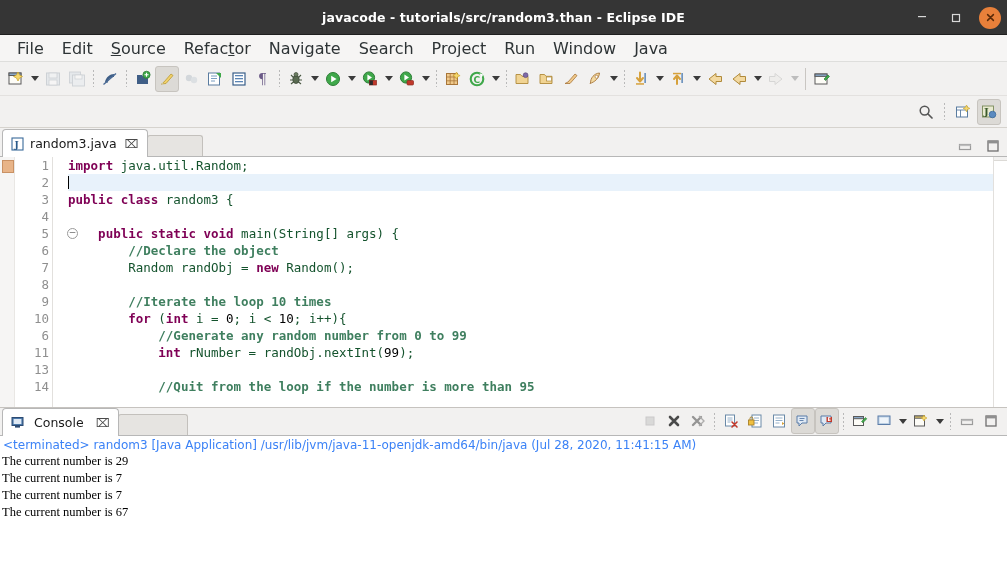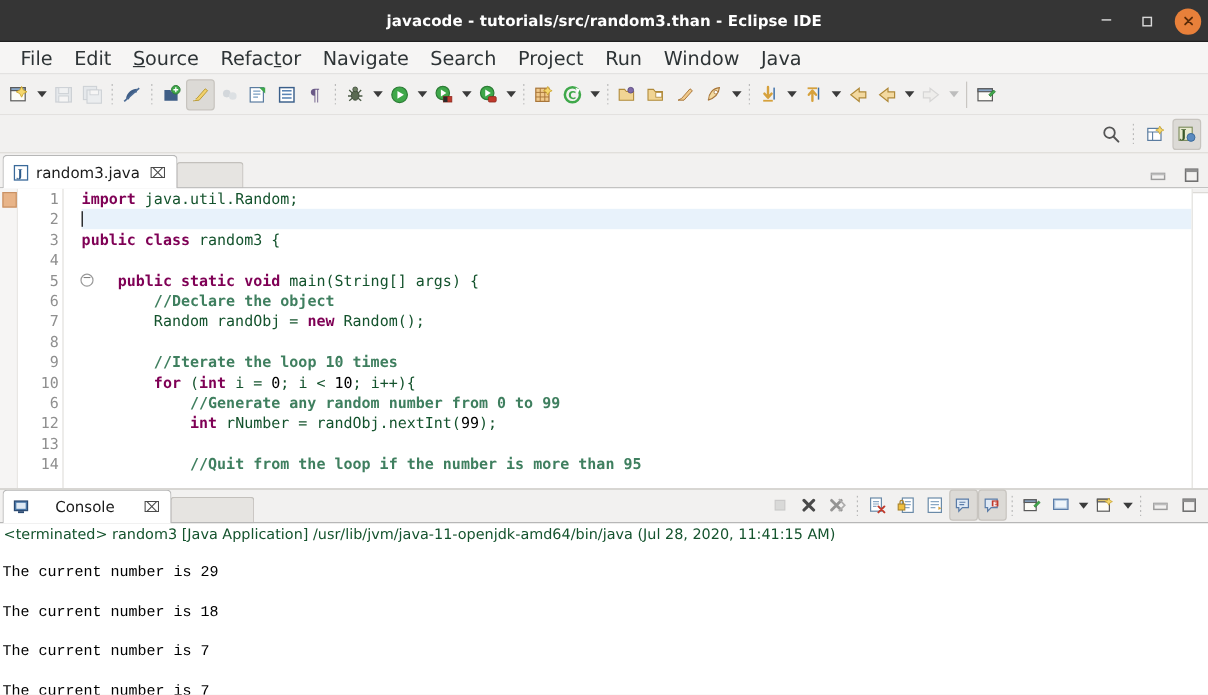--- a/index.html
+++ b/index.html
@@ -544,7 +544,7 @@
           <div class="gline">9</div>
           <div class="gline">10</div>
           <div class="gline">6</div>
-          <div class="gline">12</div>
+          <div class="gline">11</div>
           <div class="gline">13</div>
           <div class="gline">14</div>
         </div>

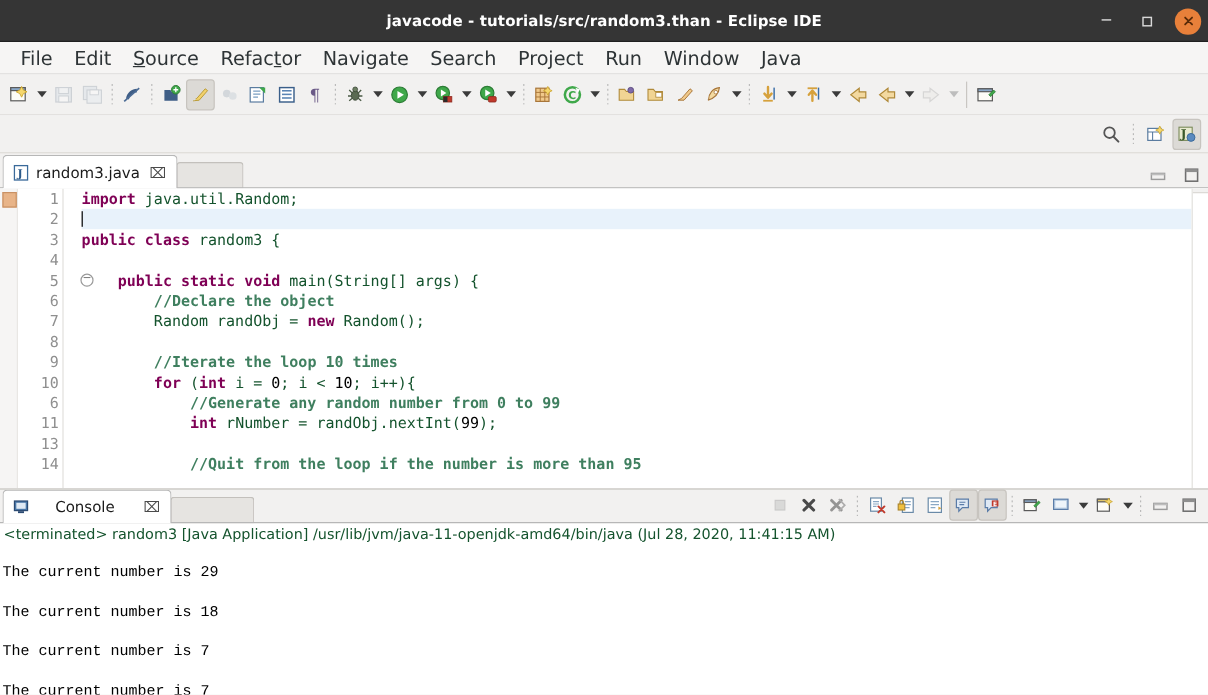--- a/index.html
+++ b/index.html
@@ -171,7 +171,7 @@
     content: ""; position: absolute; left: 0; right: 0; bottom: 0; height: 1px; background: #b7b7b7;
   }
   .ctab {
-    height: 28px; display: flex; align-items: center; gap: 22px;
+    height: 28px; display: flex; align-items: center; gap: 10px;
     padding: 0 9px 0 8px; margin-left: 2px;
     background: #ffffff; border: 1px solid #b7b7b7; border-bottom: none;
     border-radius: 4px 4px 0 0; font-size: 12.5px; color: #1a1a1a;

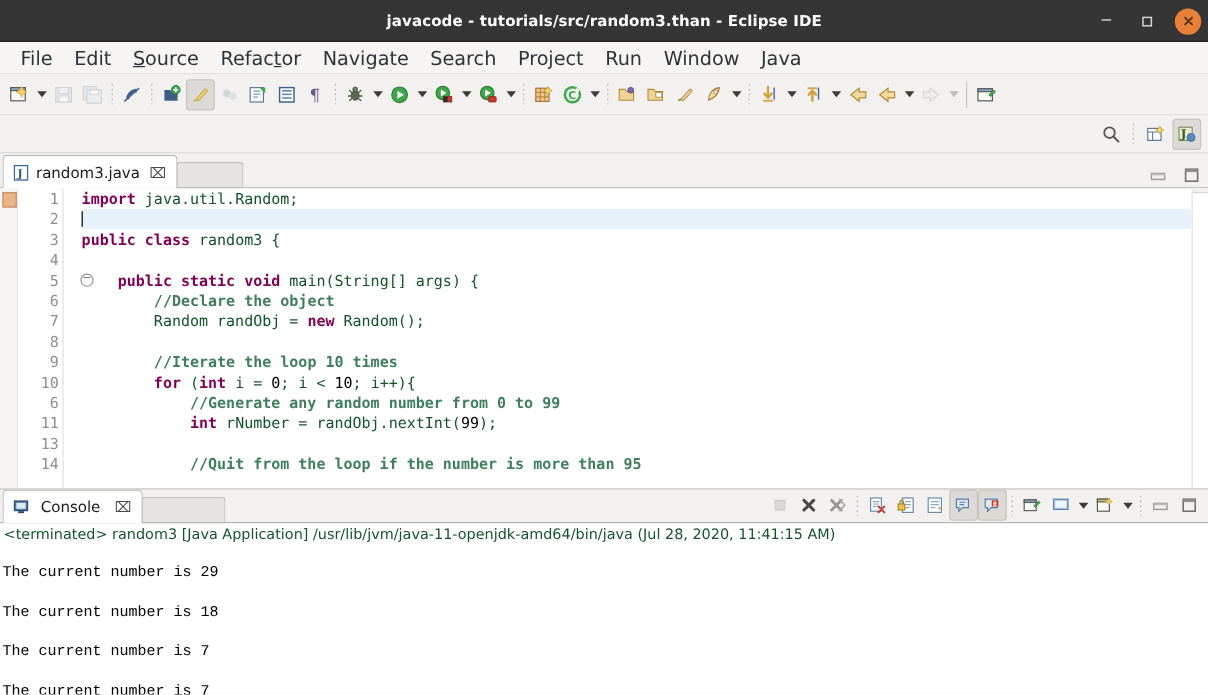--- a/index.html
+++ b/index.html
@@ -189,7 +189,7 @@
   }
   .cons-head {
     font-family: "DejaVu Sans", "Liberation Sans", sans-serif;
-    font-size: 12px; color: #14532d; line-height: 16px; padding-left: 1px;
+    font-size: 12px; color: #3b82f6; line-height: 16px; padding-left: 1px;
     white-space: pre;
   }
   .cons-line {

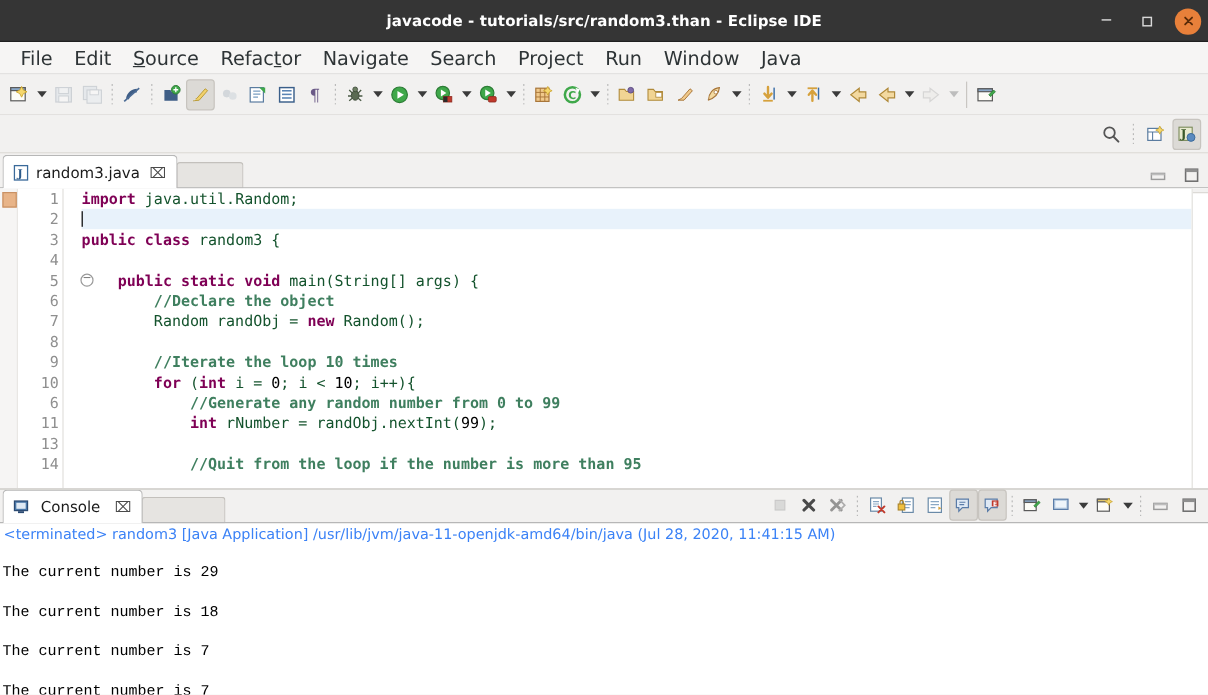--- a/index.html
+++ b/index.html
@@ -193,8 +193,8 @@
     white-space: pre;
   }
   .cons-line {
-    font-family: Liberation Mono, monospace;
-    font-size: 12.5px; color: #000; line-height: 17px; white-space: pre; margin-top: 16px;
+    font-family: Liberation Serif, serif;
+    font-size: 12.5px; color: #000; line-height: 17px; white-space: pre;
   }
 
   svg { display: block; }

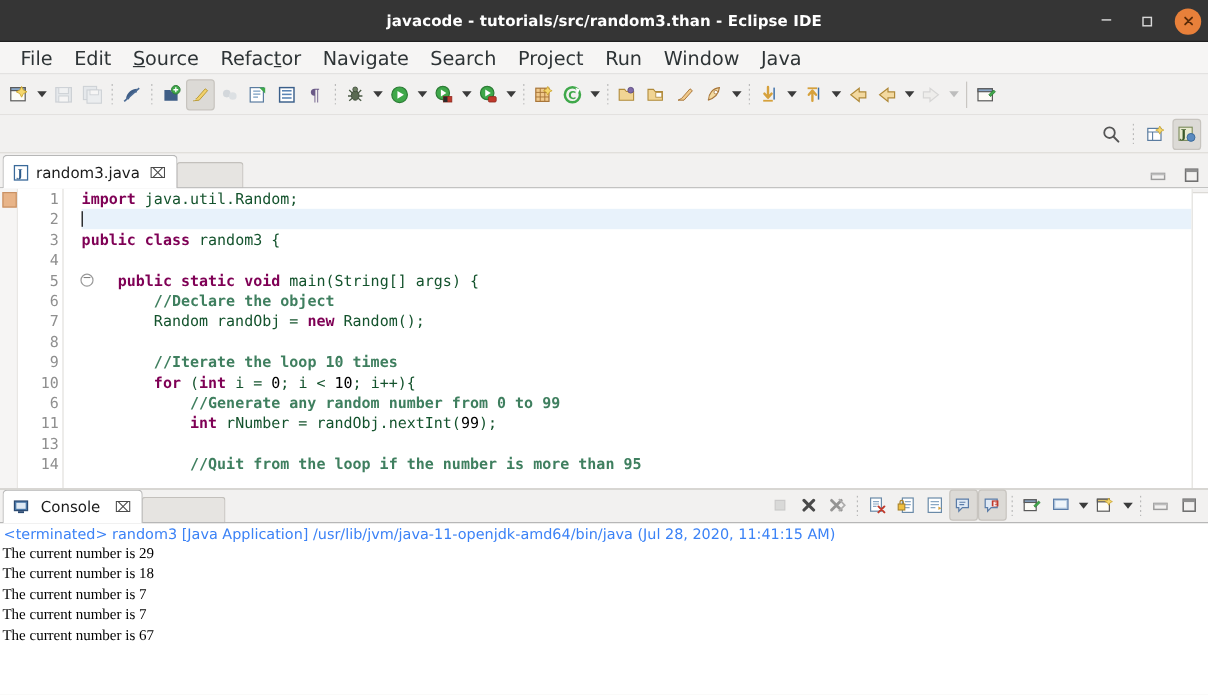--- a/index.html
+++ b/index.html
@@ -688,7 +688,6 @@
       <div class="cons-head">&lt;terminated&gt; random3 [Java Application] /usr/lib/jvm/java-11-openjdk-amd64/bin/java (Jul 28, 2020, 11:41:15 AM)</div>
       <div id="console-lines">
           <div class="cons-line">The current number is 29</div>
-          <div class="cons-line">The current number is 18</div>
           <div class="cons-line">The current number is 7</div>
           <div class="cons-line">The current number is 7</div>
           <div class="cons-line">The current number is 67</div>

